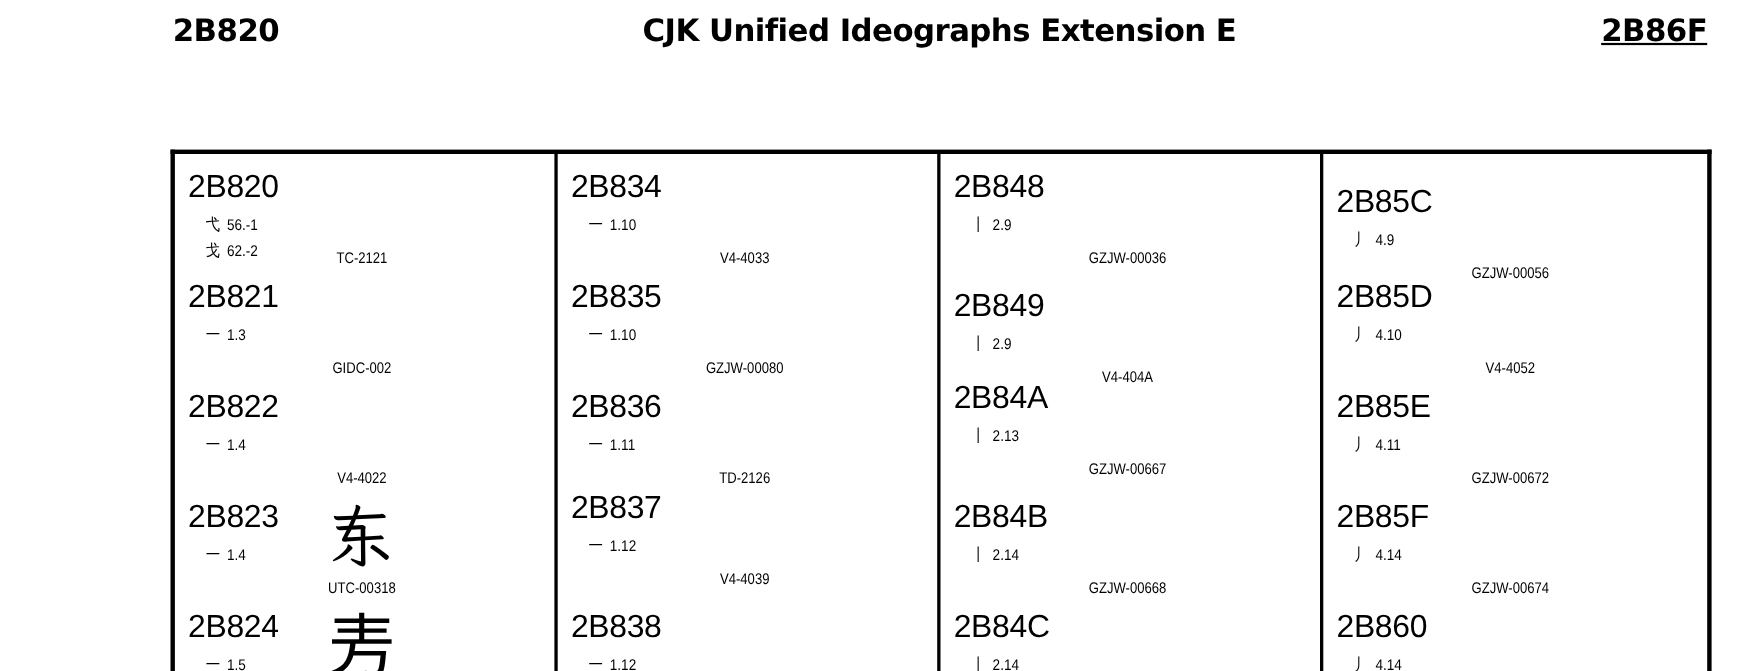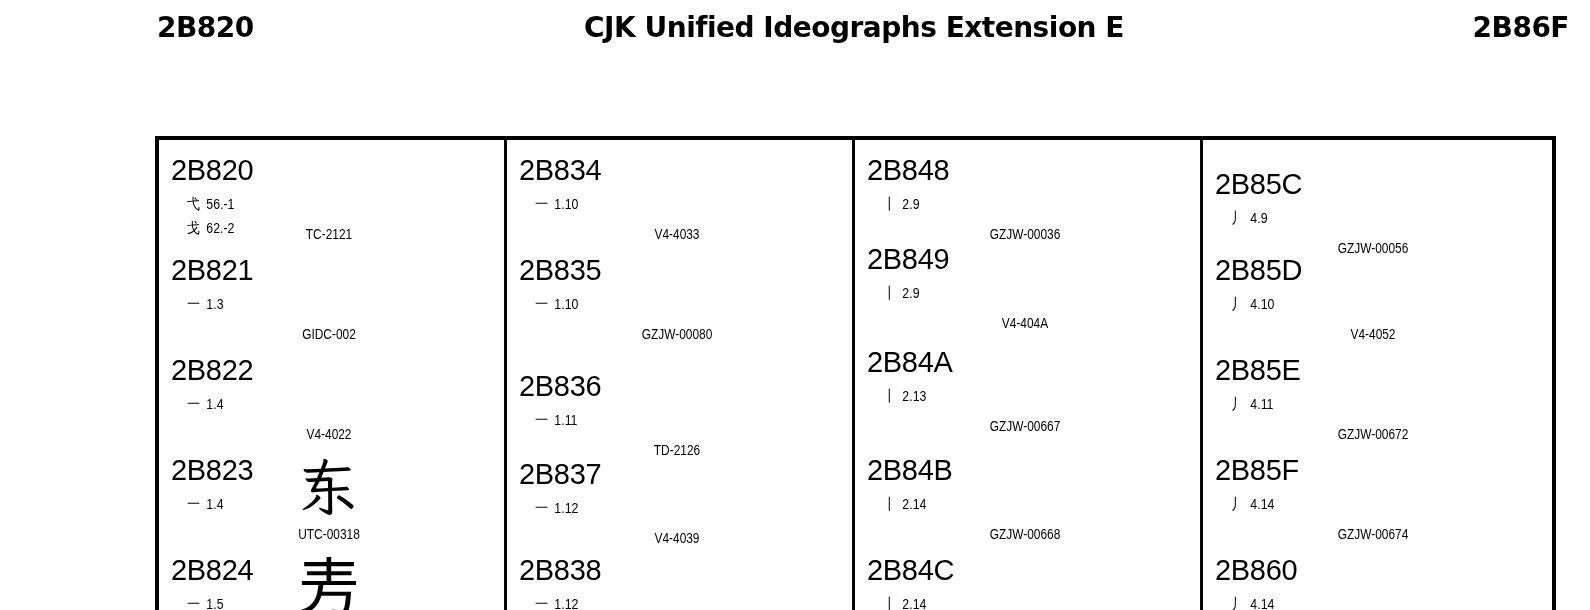--- a/index.html
+++ b/index.html
@@ -33,7 +33,7 @@
   }
   .hdr-left { left: 157px; }
   .hdr-center { left: 0; width: 1708px; text-align: center; }
-  .hdr-right { right: 21px; }
+  .hdr-right { right: 38px; text-decoration: underline; }
 
   .chart-table {
     position: absolute;

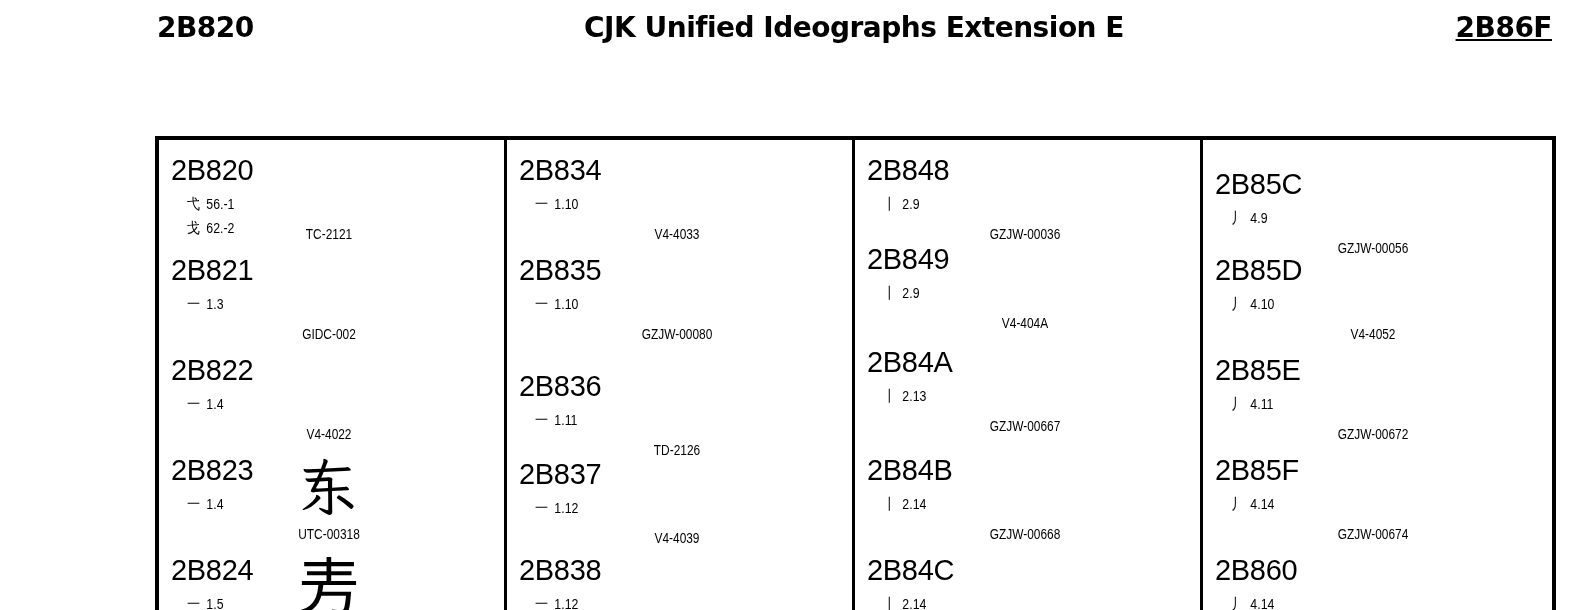--- a/index.html
+++ b/index.html
@@ -228,7 +228,7 @@
       <div class="glyph">𫡈</div>
       <div class="src">GZJW-00036</div>
     </div>
-    <div class="cell" style="top:89px">
+    <div class="cell" style="top:108px">
       <div class="cp">2B849</div>
       <div class="rad-line" style="top:56px">
         <span class="rad-glyph">丨</span>

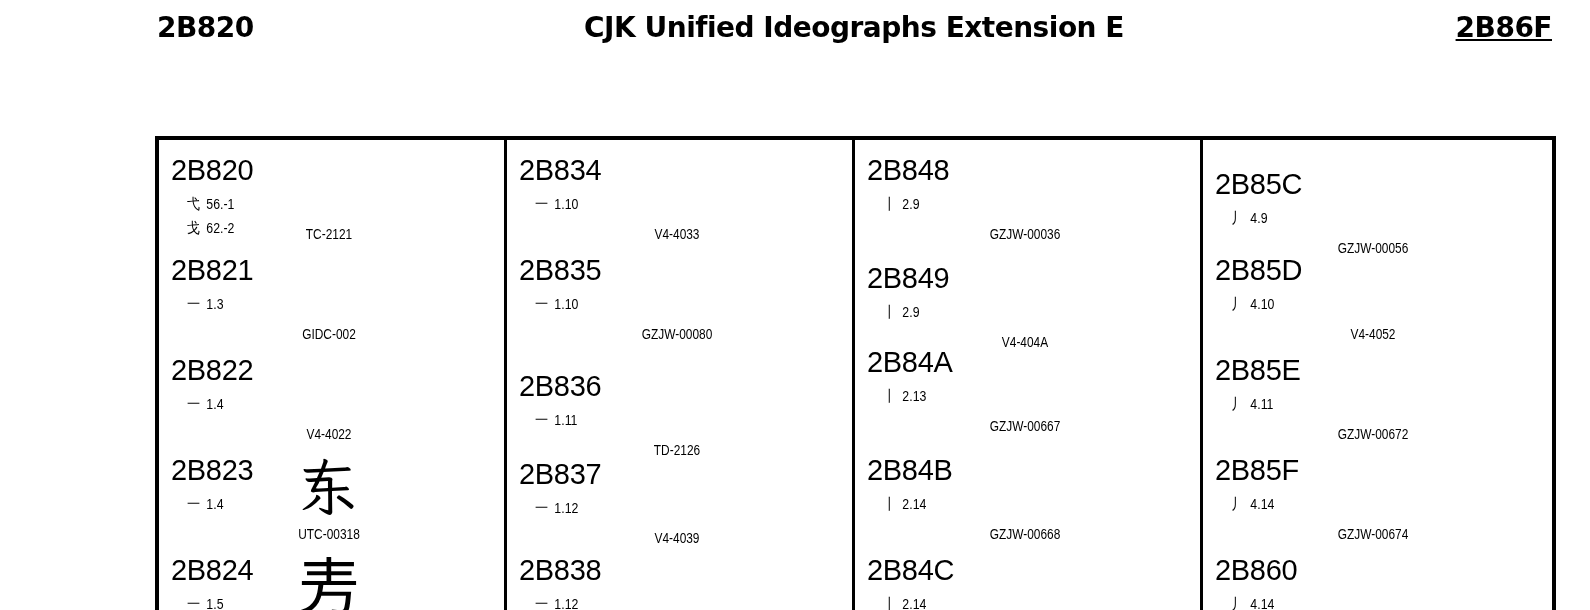--- a/index.html
+++ b/index.html
@@ -190,7 +190,7 @@
       <div class="glyph">𫠵</div>
       <div class="src">GZJW-00080</div>
     </div>
-    <div class="cell" style="top:216px">
+    <div class="cell" style="top:200px">
       <div class="cp">2B836</div>
       <div class="rad-line" style="top:56px">
         <span class="rad-glyph">一</span>

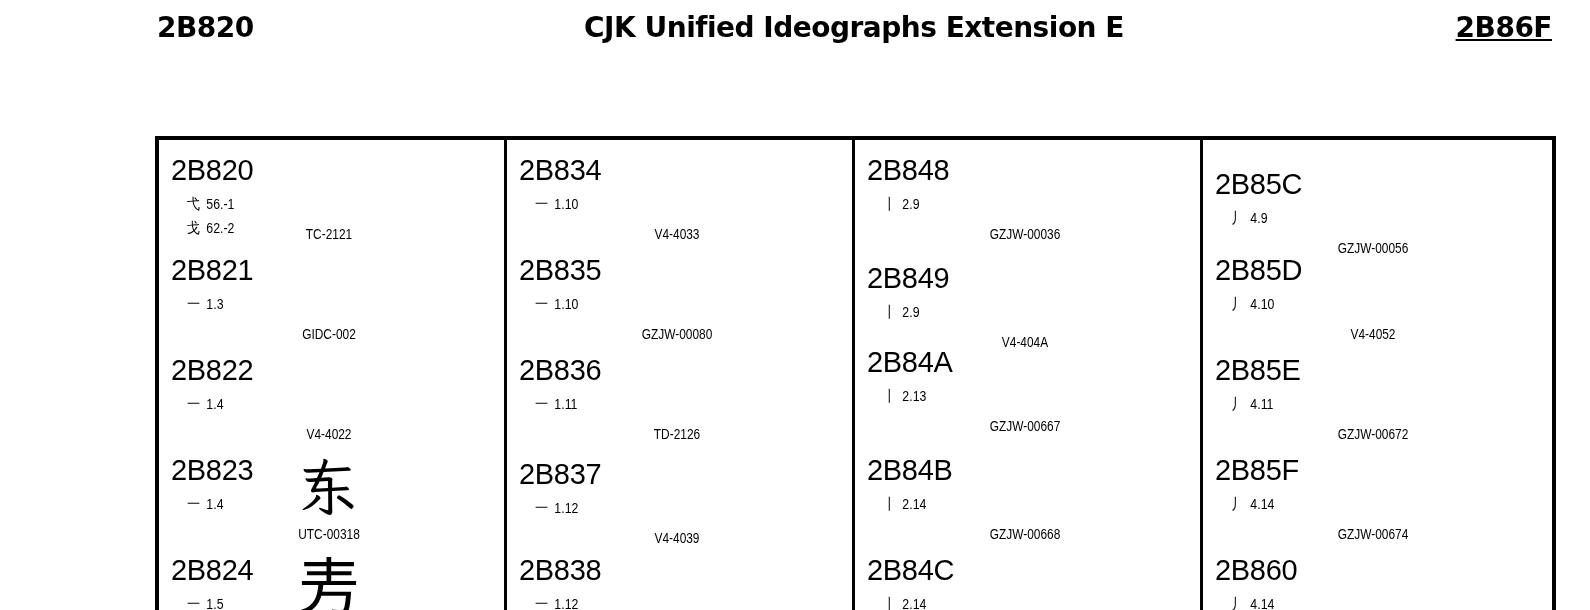--- a/index.html
+++ b/index.html
@@ -199,7 +199,7 @@
       <div class="glyph">𫠶</div>
       <div class="src">TD-2126</div>
     </div>
-    <div class="cell" style="top:304px">
+    <div class="cell" style="top:292px">
       <div class="cp">2B837</div>
       <div class="rad-line" style="top:56px">
         <span class="rad-glyph">一</span>

